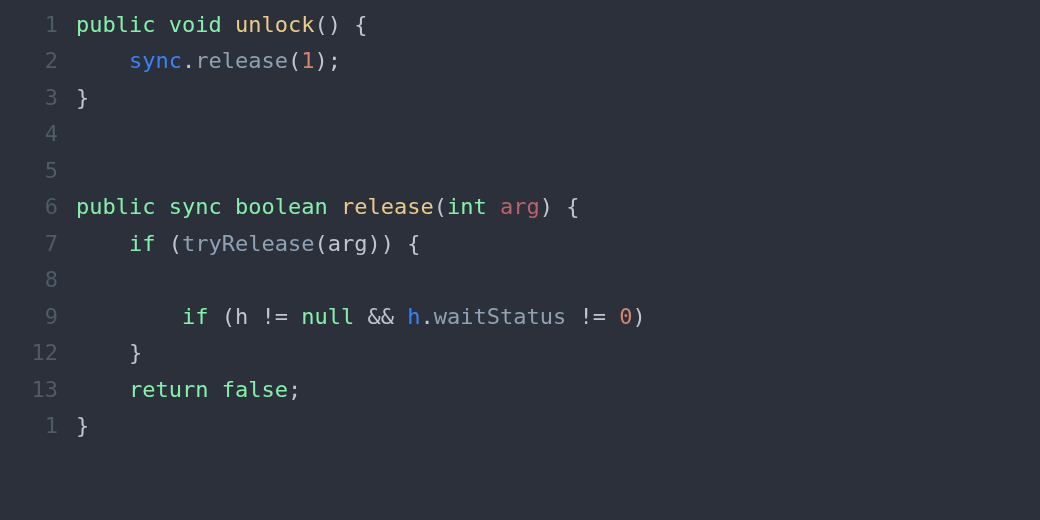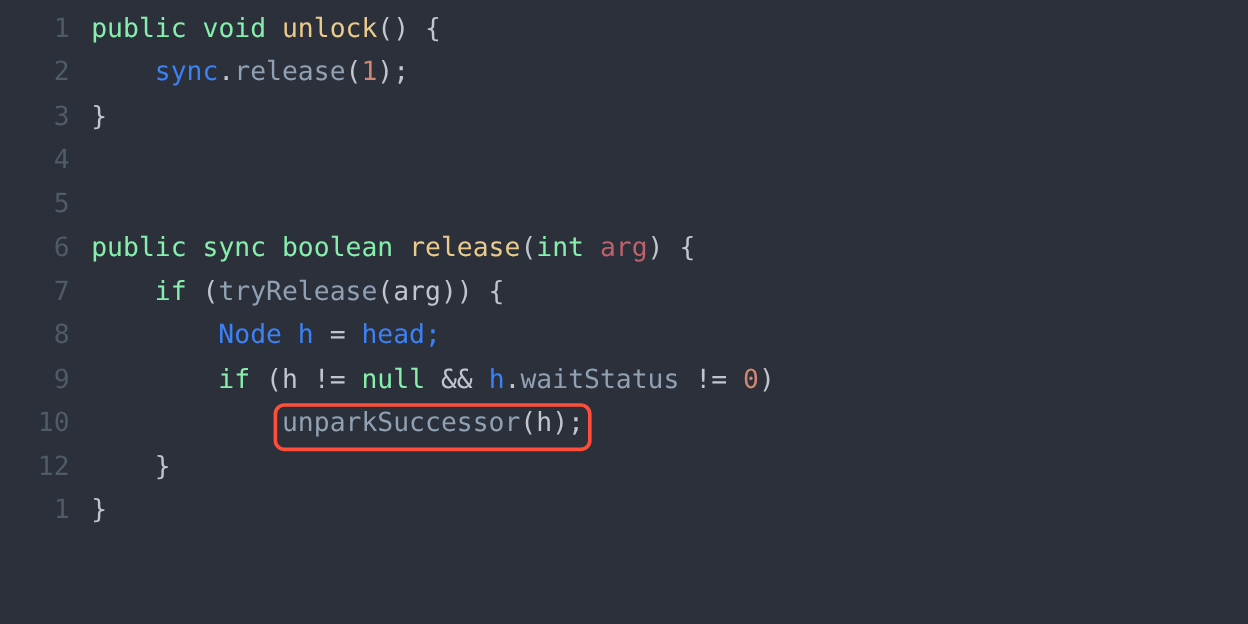--- a/index.html
+++ b/index.html
@@ -62,7 +62,7 @@
     <div class="line"><span class="gutter">5</span></div>
     <div class="line"><span class="gutter">6</span><span class="code"><span class="kw">public</span><span> </span><span class="kw">sync</span><span> </span><span class="kw">boolean</span><span> </span><span class="fn">release</span><span class="op">(</span><span class="kw">int</span><span> </span><span class="param">arg</span><span class="op">) {</span></span></div>
     <div class="line"><span class="gutter">7</span><span class="code"><span>    </span><span class="kw">if</span><span> </span><span class="op">(</span><span class="call">tryRelease</span><span class="op">(arg)) {</span></span></div>
-    <div class="line"><span class="gutter">8</span><span class="code"><span>        </span><span class="id">Node h </span><span class="op">=</span><span class="id"> head;</span></span></div>
+    <div class="line"><span class="gutter">8</span></div>
     <div class="line"><span class="gutter">9</span><span class="code"><span>        </span><span class="kw">if</span><span> </span><span class="op">(h </span><span class="op">!=</span><span> </span><span class="kw">null</span><span> </span><span class="op">&amp;&amp;</span><span> </span><span class="id">h</span><span class="op">.</span><span class="call">waitStatus</span><span> </span><span class="op">!=</span><span> </span><span class="num">0</span><span class="op">)</span></span></div>
     <div class="line"><span class="gutter">10</span><span class="code" style="position: relative;"><span>            </span><span class="call">unparkSuccessor</span><span class="op">(h);</span><span class="highlight-box" style="left: 152.4px; top: -4px; width: 258.8px; height: 34px;"></span></span></div>
     <div class="line"><span class="gutter">12</span><span class="code"><span>    </span><span class="op">}</span></span></div>

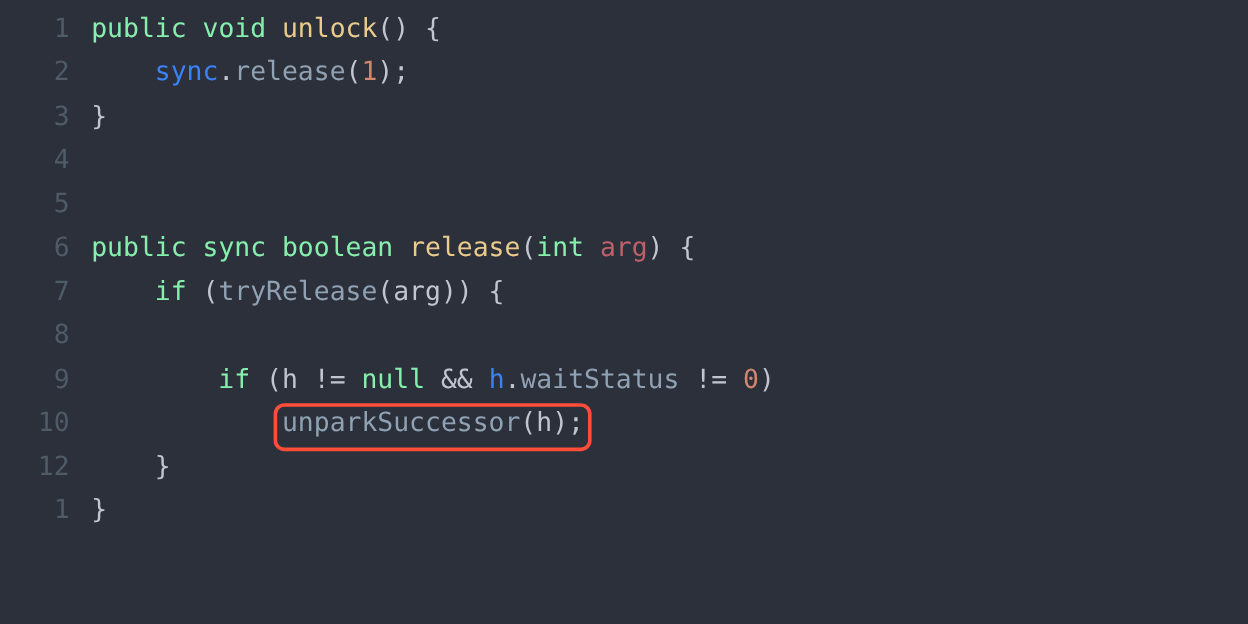--- a/index.html
+++ b/index.html
@@ -64,7 +64,6 @@
     <div class="line"><span class="gutter">7</span><span class="code"><span>    </span><span class="kw">if</span><span> </span><span class="op">(</span><span class="call">tryRelease</span><span class="op">(arg)) {</span></span></div>
     <div class="line"><span class="gutter">8</span></div>
     <div class="line"><span class="gutter">9</span><span class="code"><span>        </span><span class="kw">if</span><span> </span><span class="op">(h </span><span class="op">!=</span><span> </span><span class="kw">null</span><span> </span><span class="op">&amp;&amp;</span><span> </span><span class="id">h</span><span class="op">.</span><span class="call">waitStatus</span><span> </span><span class="op">!=</span><span> </span><span class="num">0</span><span class="op">)</span></span></div>
-    <div class="line"><span class="gutter">10</span><span class="code" style="position: relative;"><span>            </span><span class="call">unparkSuccessor</span><span class="op">(h);</span><span class="highlight-box" style="left: 152.4px; top: -4px; width: 258.8px; height: 34px;"></span></span></div>
     <div class="line"><span class="gutter">12</span><span class="code"><span>    </span><span class="op">}</span></span></div>
     <div class="line"><span class="gutter">1</span><span class="code"><span class="op">}</span></span></div>
   </div>

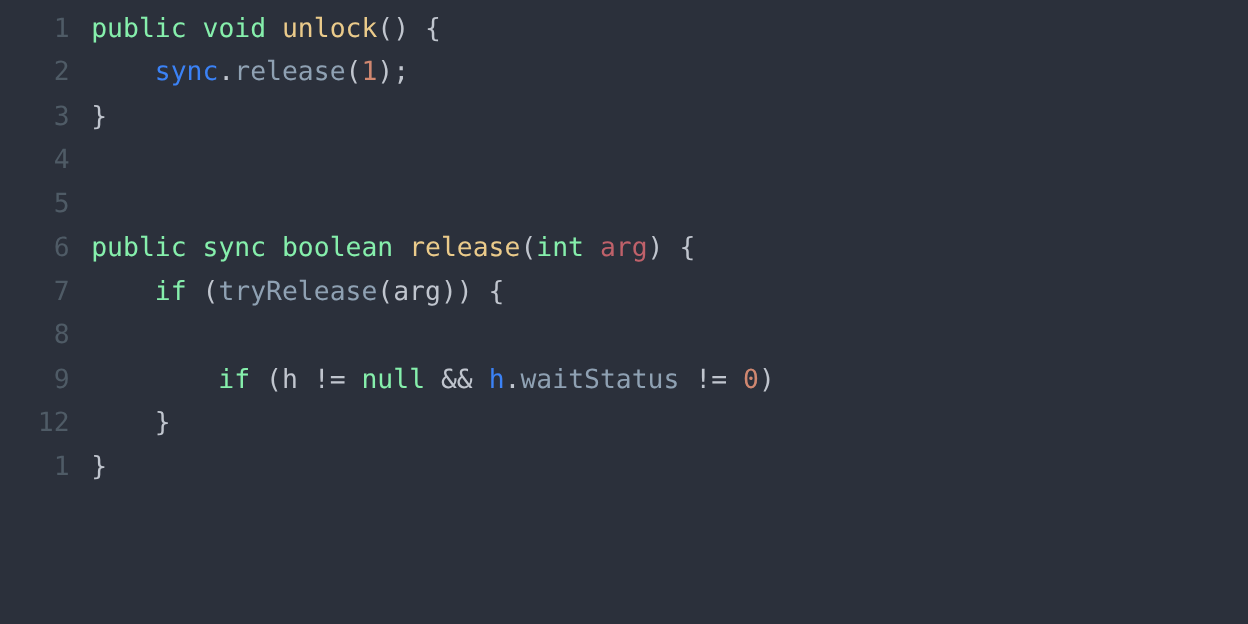--- a/index.html
+++ b/index.html
@@ -65,6 +65,7 @@
     <div class="line"><span class="gutter">8</span></div>
     <div class="line"><span class="gutter">9</span><span class="code"><span>        </span><span class="kw">if</span><span> </span><span class="op">(h </span><span class="op">!=</span><span> </span><span class="kw">null</span><span> </span><span class="op">&amp;&amp;</span><span> </span><span class="id">h</span><span class="op">.</span><span class="call">waitStatus</span><span> </span><span class="op">!=</span><span> </span><span class="num">0</span><span class="op">)</span></span></div>
     <div class="line"><span class="gutter">12</span><span class="code"><span>    </span><span class="op">}</span></span></div>
+    <div class="line"><span class="gutter">13</span><span class="code"><span>    </span><span class="kw">return</span><span> </span><span class="kw">false</span><span class="op">;</span></span></div>
     <div class="line"><span class="gutter">1</span><span class="code"><span class="op">}</span></span></div>
   </div>
 

